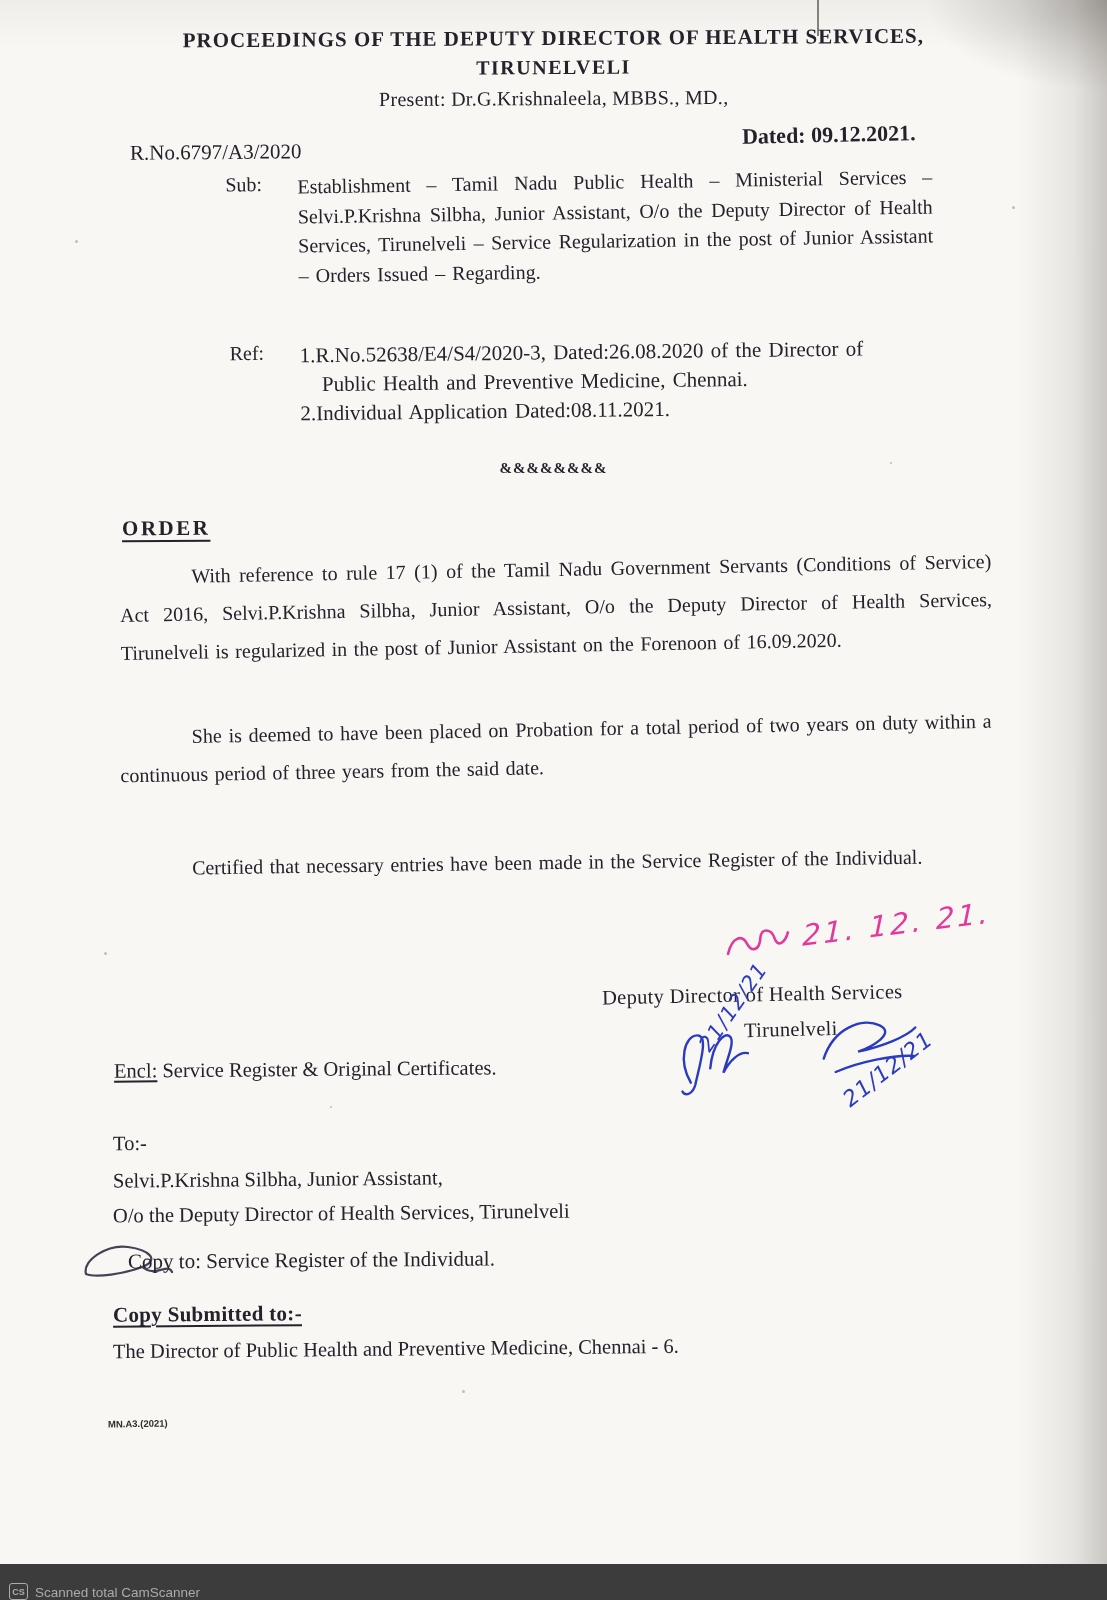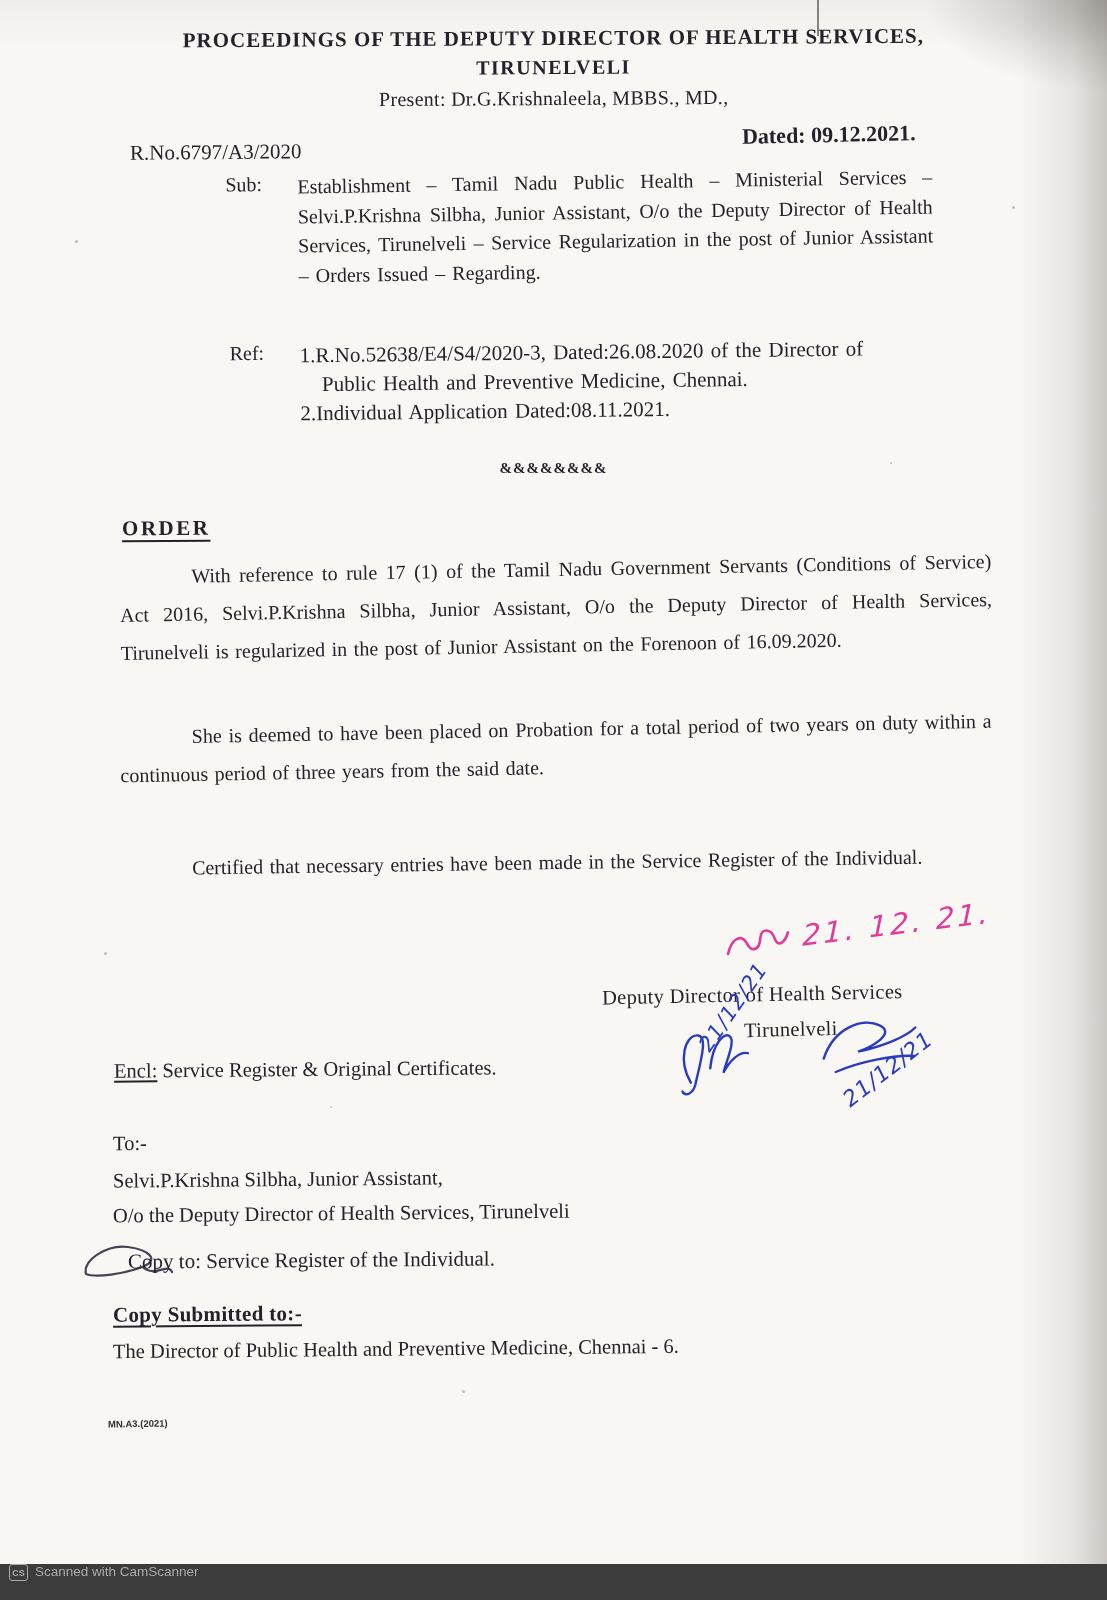--- a/index.html
+++ b/index.html
@@ -79,7 +79,7 @@
   .speck{position:absolute;background:#8b8680;border-radius:50%;opacity:0.5;}
 
   .scan-bar{position:absolute;left:0;bottom:0;width:100%;height:36px;background:#3c3c3c;z-index:50;
-    display:flex;align-items:flex-start;padding-left:9px;box-sizing:border-box;
+    display:flex;align-items:flex-end;padding-left:9px;box-sizing:border-box;
     font-family:"Liberation Sans","DejaVu Sans",sans-serif;color:#ababab;font-size:13.5px;}
   .cs-icon{display:inline-flex;align-items:center;justify-content:center;
     width:17px;height:15px;border:1.5px solid #ababab;border-radius:3px;

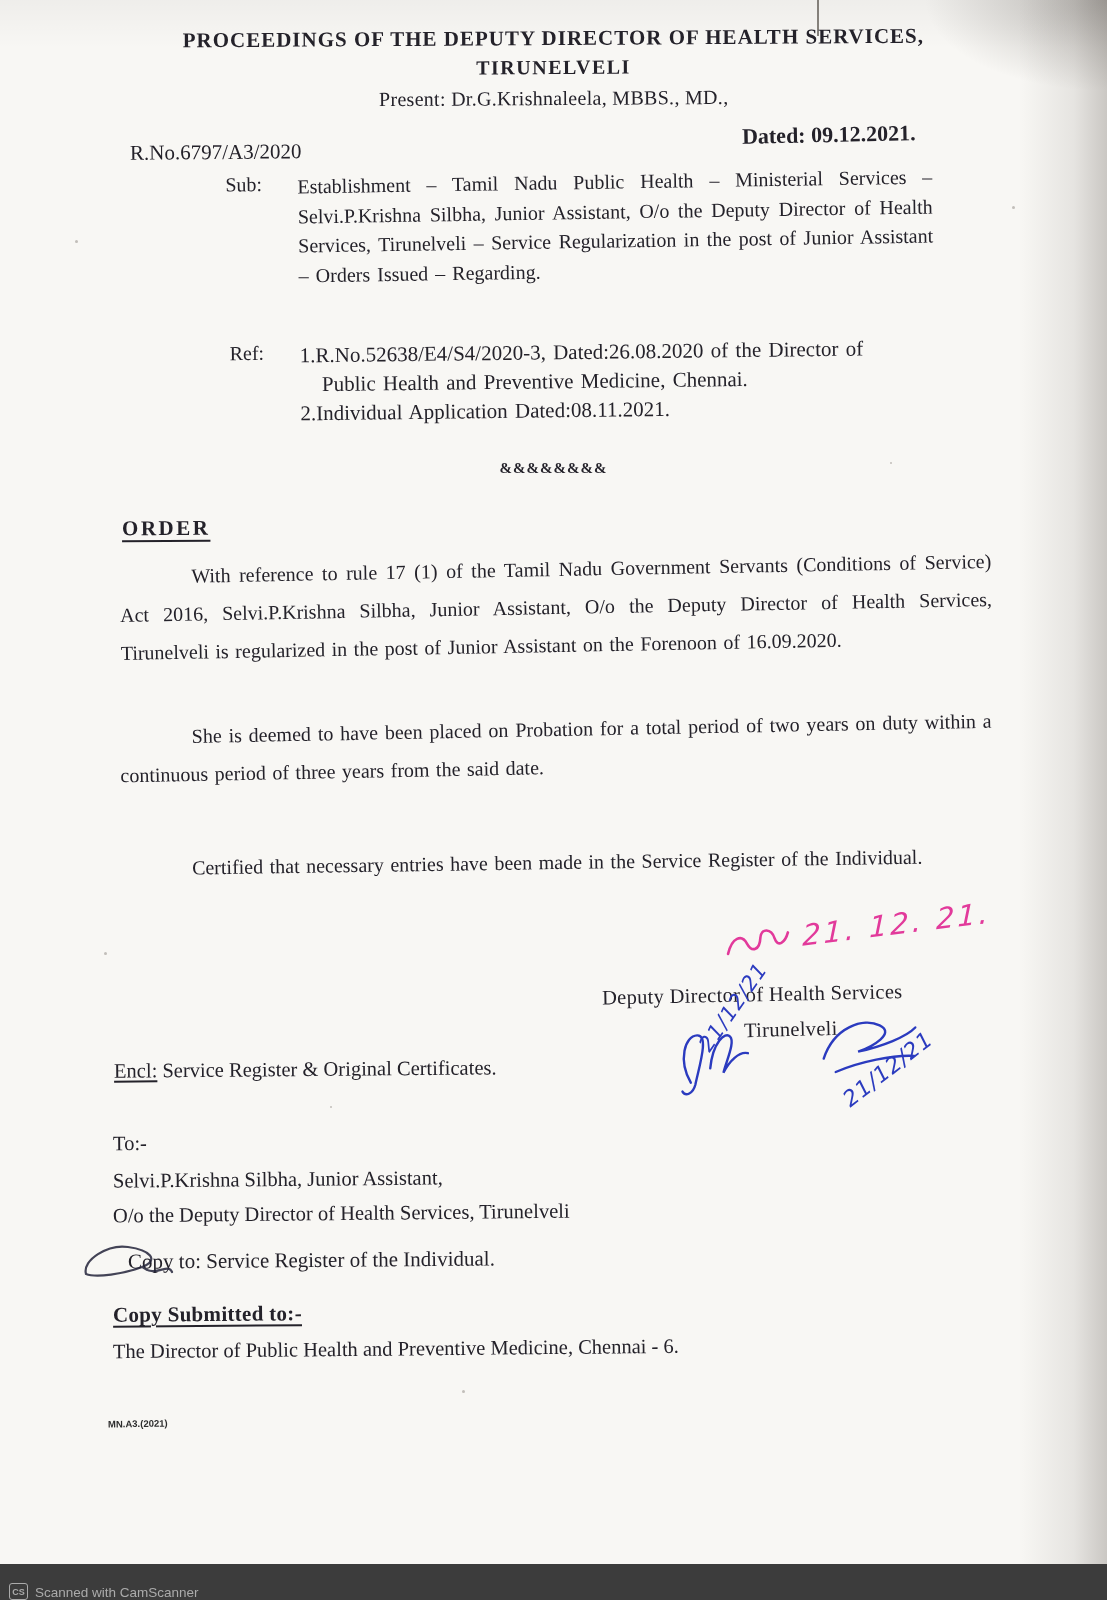--- a/index.html
+++ b/index.html
@@ -175,7 +175,7 @@
 
   <div class="scan-bar">
     <span class="cs-icon">CS</span>
-    <span>Scanned with CamScanner</span>
+    <span>Scanned total CamScanner</span>
   </div>
 
 </div>

